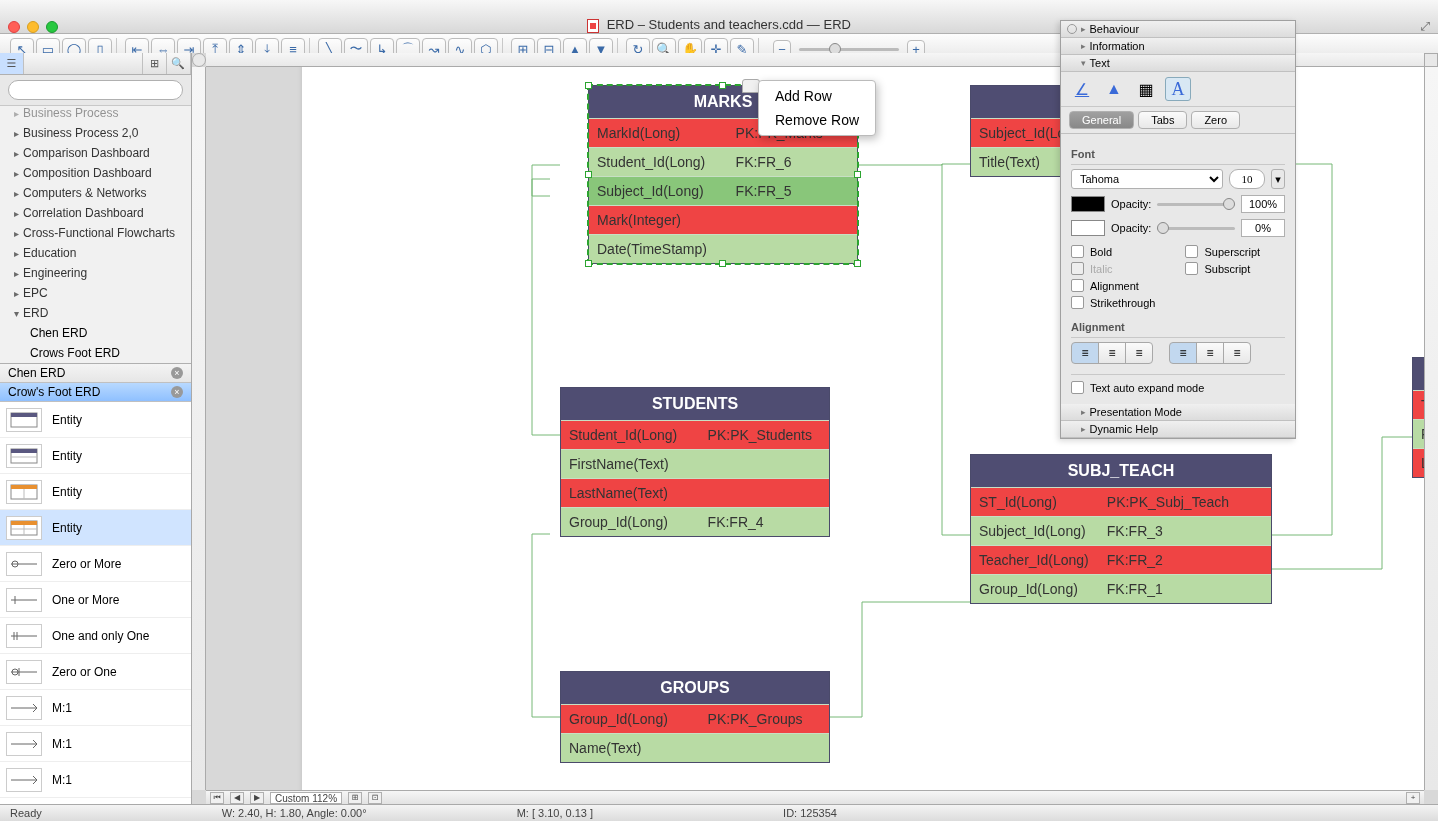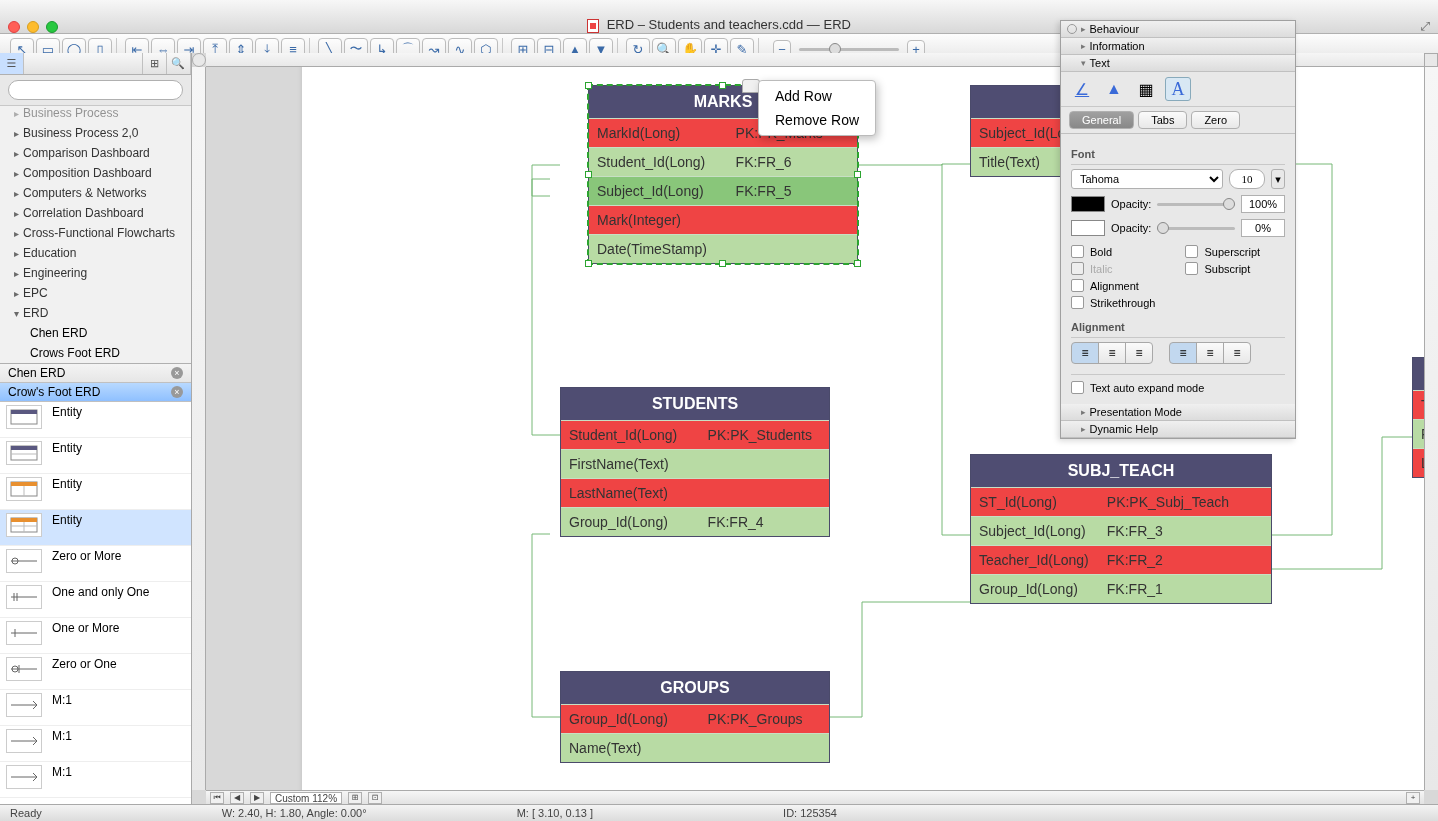--- a/index.html
+++ b/index.html
@@ -45,7 +45,7 @@
 .tab-item.active { background: linear-gradient(#b8d9ff,#8fc0ff); }
 .tab-close { width: 12px; height: 12px; border-radius: 50%; background: #999; color: #fff; font-size: 9px; line-height: 12px; text-align: center; }
 .shapes-list { flex: 1; overflow: hidden; background: #fff; }
-.shape-row { display: flex; align-items: flex-start; padding: 3px 6px; gap: 10px; border-bottom: 1px solid #eee; height: 36px; }
+.shape-row { display: flex; align-items: center; padding: 3px 6px; gap: 10px; border-bottom: 1px solid #eee; height: 36px; }
 .shape-row.sel { background: #d0e4ff; }
 .shape-preview { width: 36px; height: 24px; background: #fff; border: 1px solid #ccc; display: flex; align-items: center; justify-content: center; font-size: 9px; }
 .shape-preview svg { width: 30px; height: 18px; }

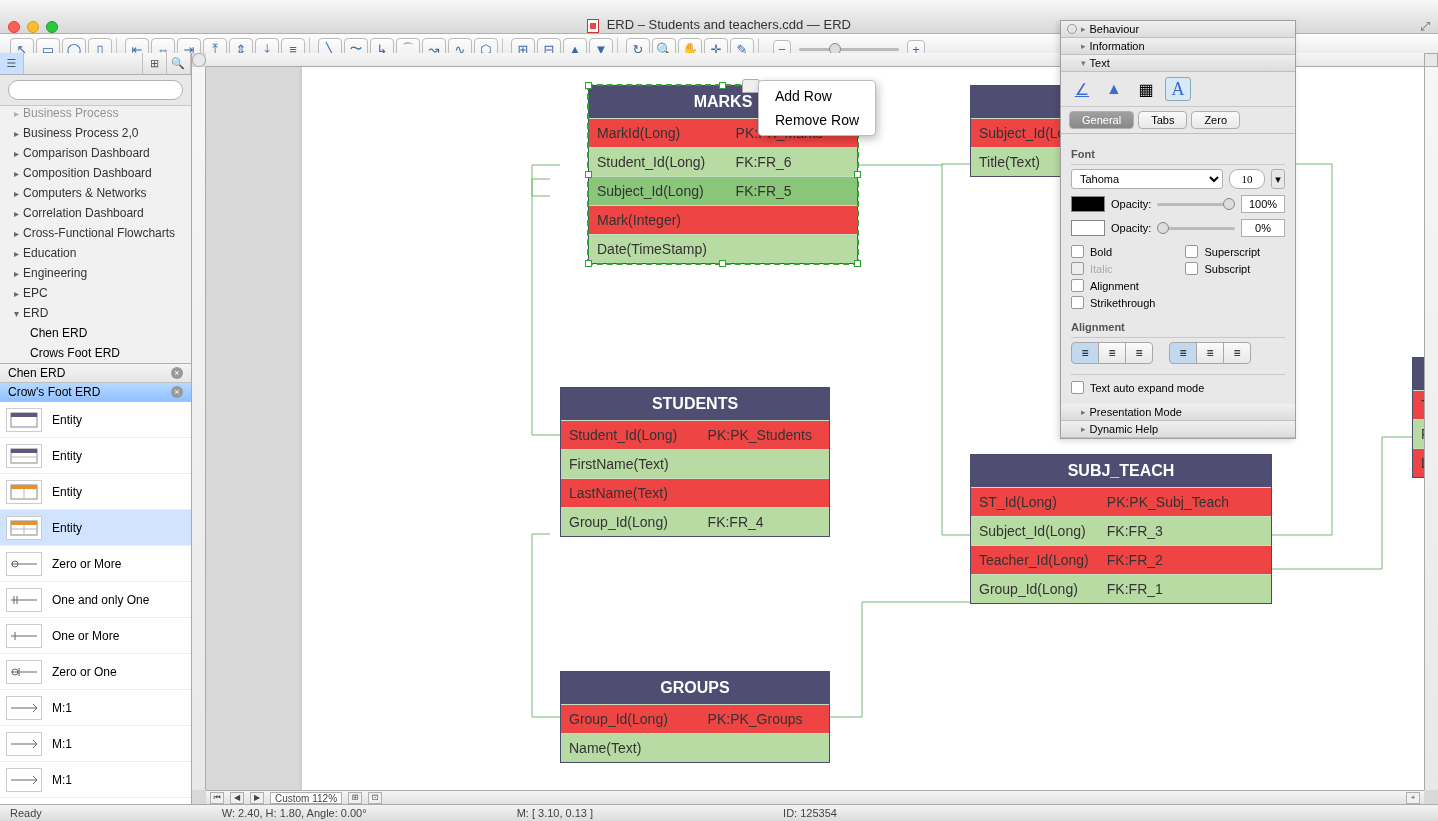--- a/index.html
+++ b/index.html
@@ -274,20 +274,20 @@
         <div class="shape-preview">
           <svg>
             <line x1="2" y1="9" x2="28" y2="9" stroke="#666"></line>
+            <line x1="6" y1="5" x2="6" y2="13" stroke="#666"></line>
+          </svg>
+        </div>
+        <span>One or More</span>
+      </div>
+    <div class="shape-row">
+        <div class="shape-preview">
+          <svg>
+            <line x1="2" y1="9" x2="28" y2="9" stroke="#666"></line>
             <line x1="5" y1="5" x2="5" y2="13" stroke="#666"></line>
             <line x1="8" y1="5" x2="8" y2="13" stroke="#666"></line>
           </svg>
         </div>
         <span>One and only One</span>
-      </div>
-    <div class="shape-row">
-        <div class="shape-preview">
-          <svg>
-            <line x1="2" y1="9" x2="28" y2="9" stroke="#666"></line>
-            <line x1="6" y1="5" x2="6" y2="13" stroke="#666"></line>
-          </svg>
-        </div>
-        <span>One or More</span>
       </div>
     <div class="shape-row">
         <div class="shape-preview">

